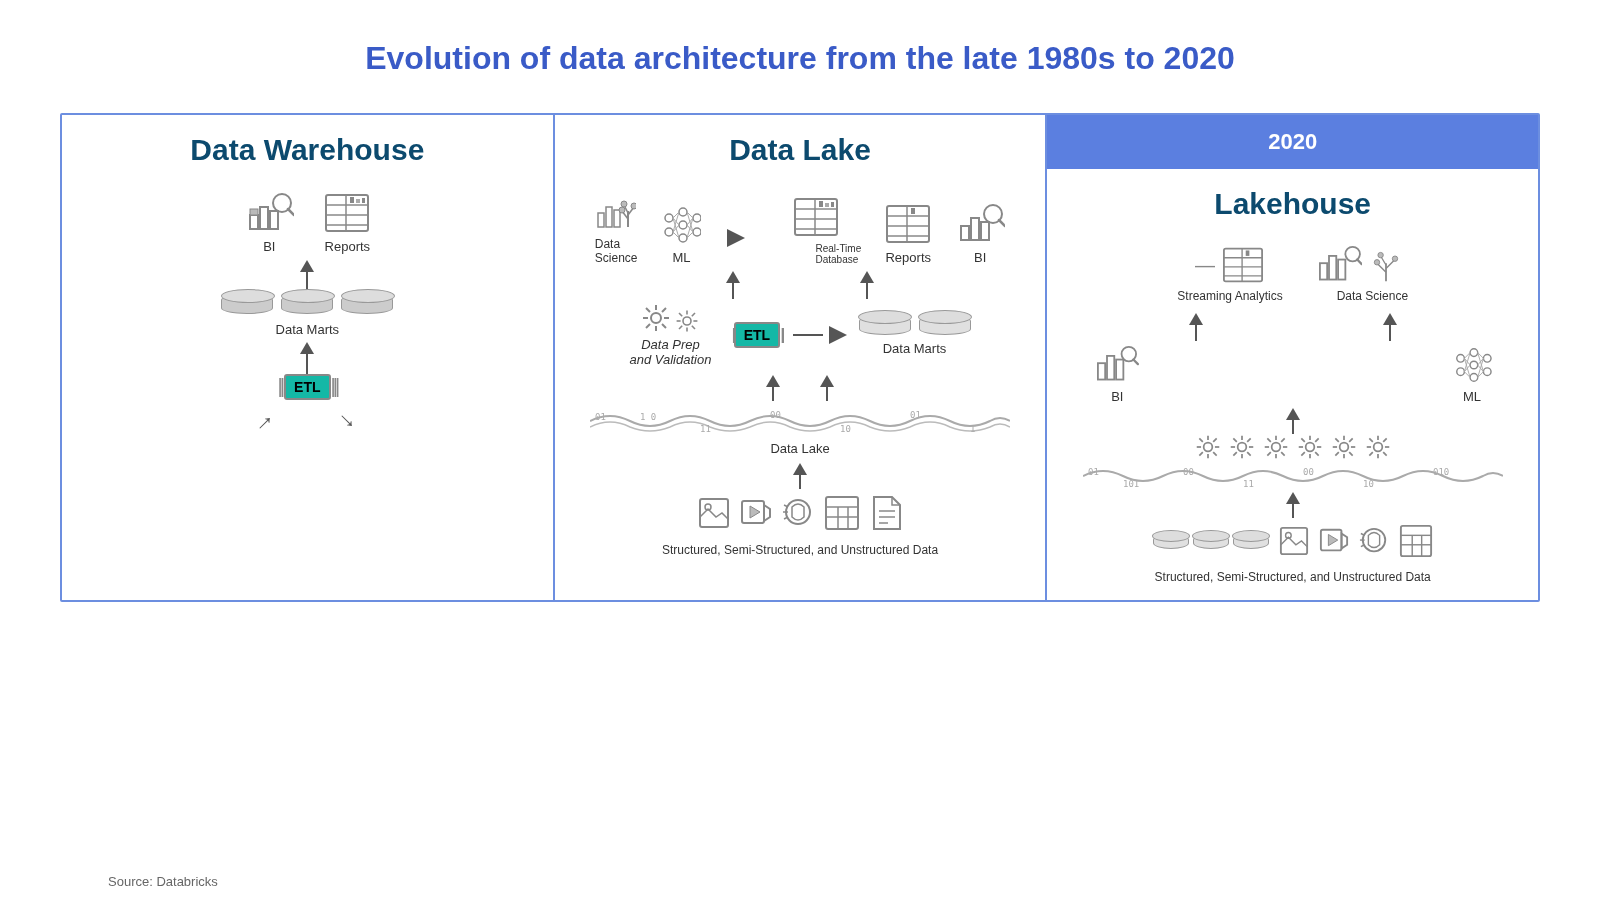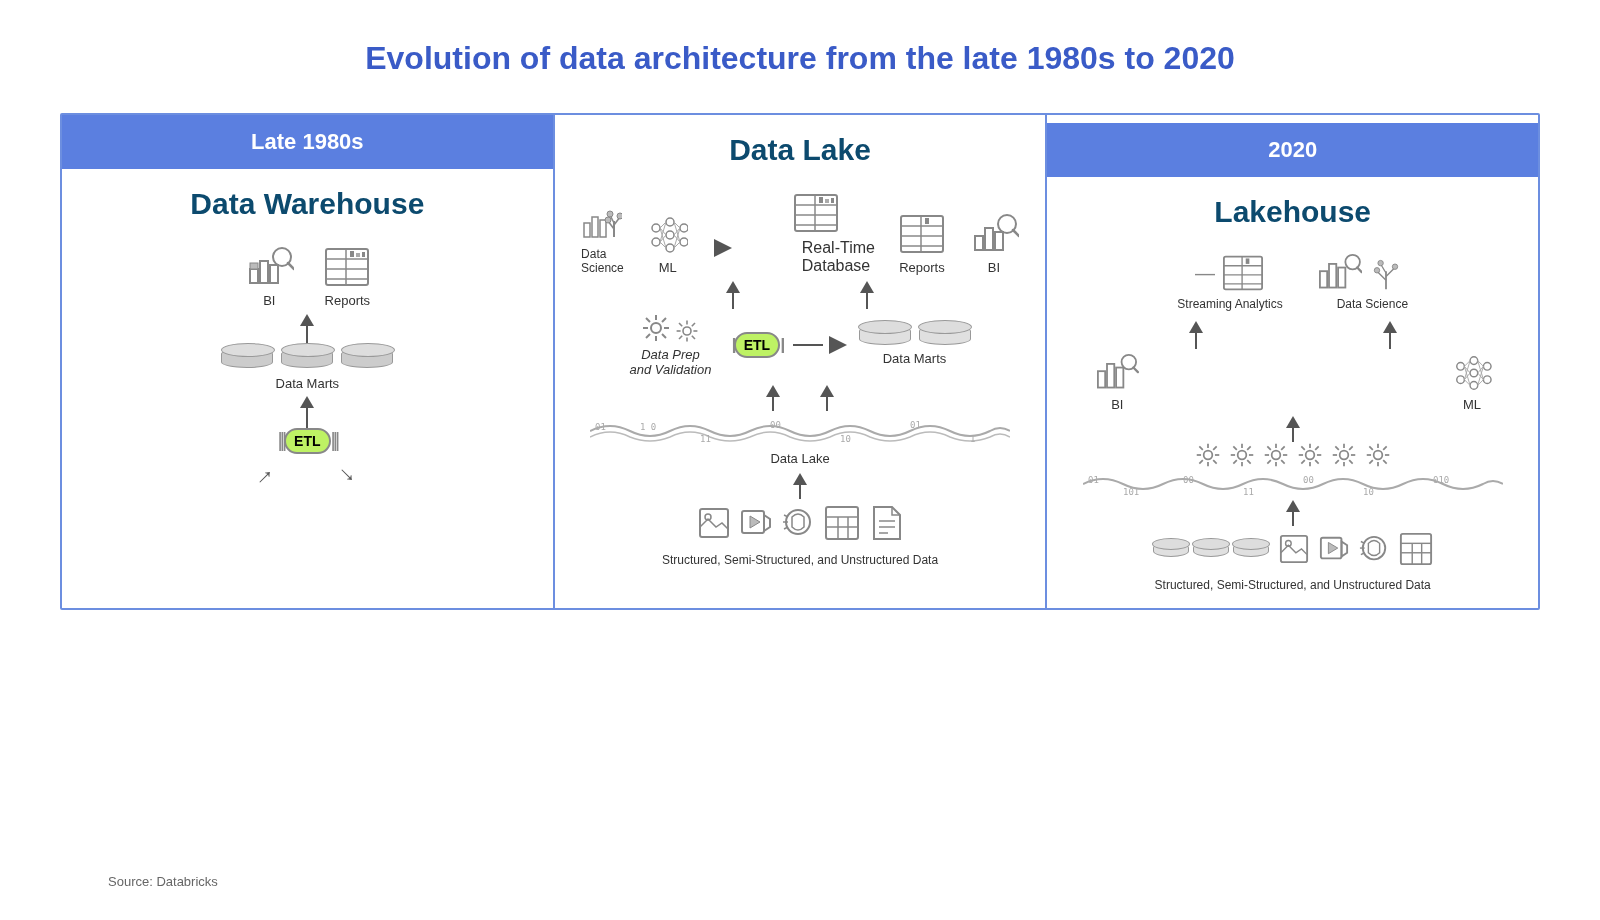--- a/index.html
+++ b/index.html
@@ -217,7 +217,6 @@
 <div class="diagram-container">
 
   <div class="column">
-    <div class="col-header">Late 1980s</div>
     <div class="col-title">Data Warehouse</div>
     <div class="col1-body">
 

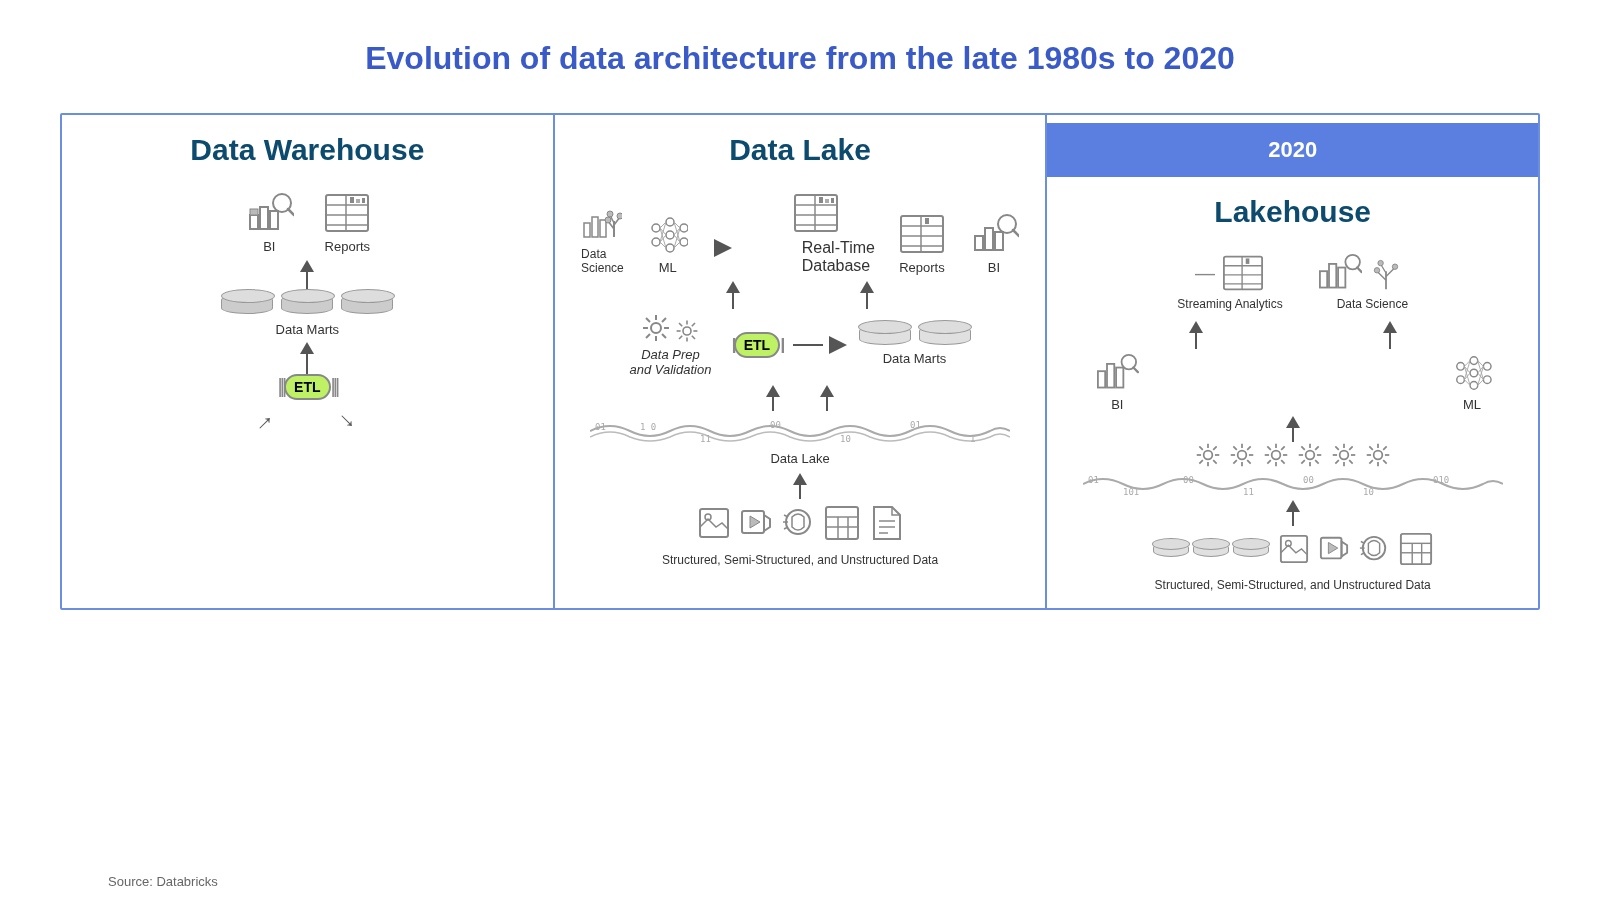--- a/index.html
+++ b/index.html
@@ -516,7 +516,7 @@
     </div>
   </div>
 
-  <div class="column" style="border-right:none;margin-top:8px;">
+  <div class="column" style="border-right:none;">
     <div class="col-header">2020</div>
     <div class="col-title">Lakehouse</div>
     <div class="col3-body">

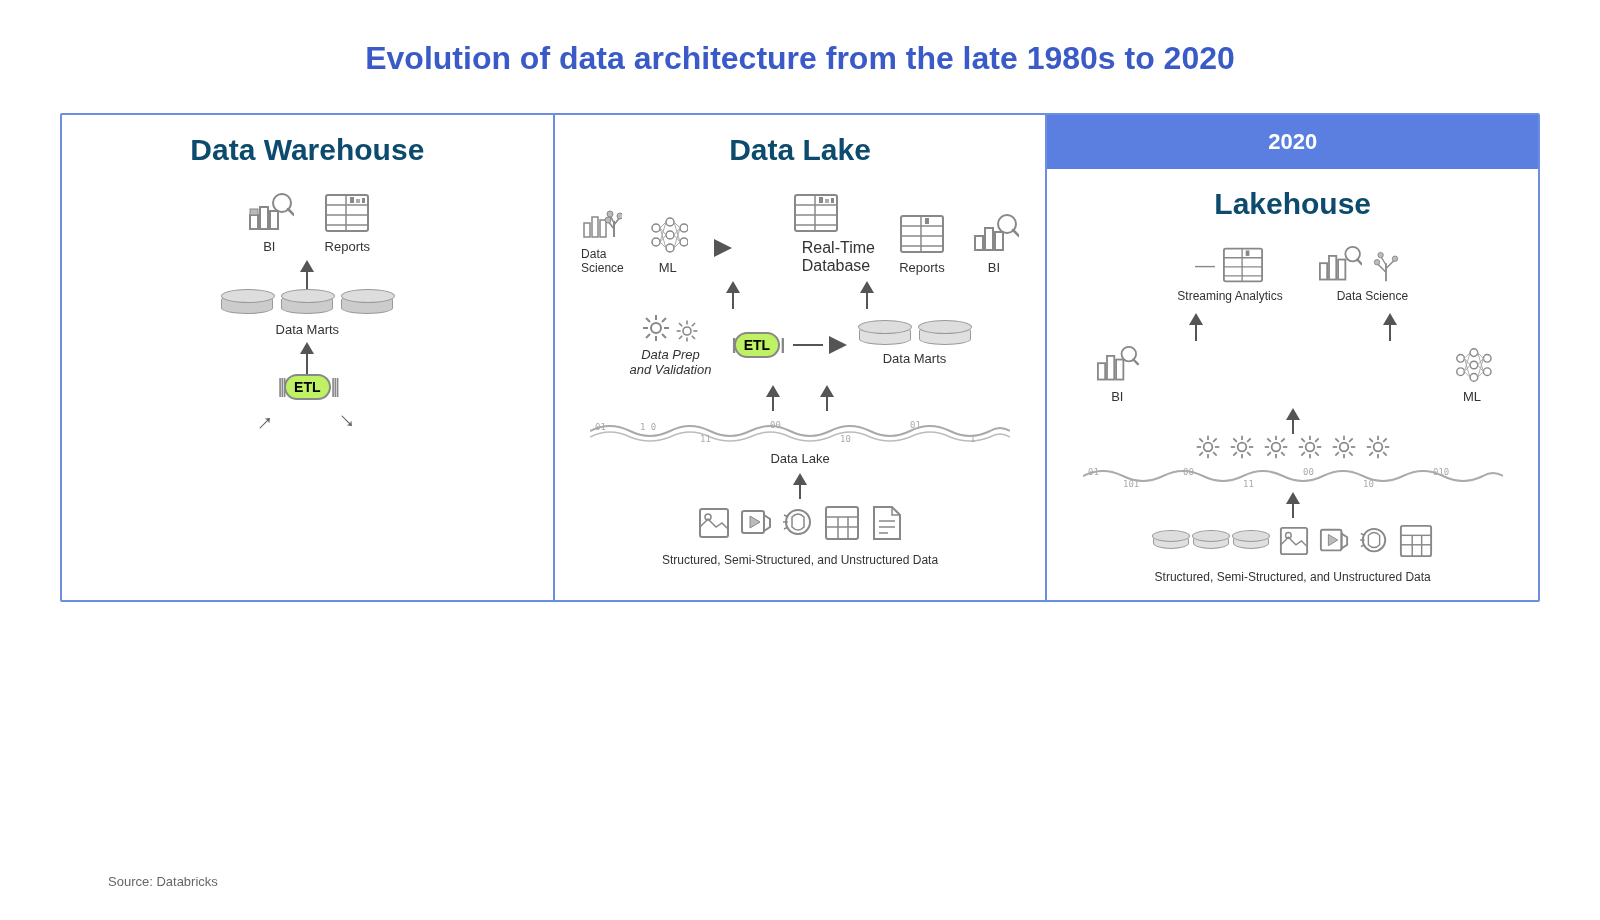--- a/index.html
+++ b/index.html
@@ -353,7 +353,7 @@
             <rect x="32" y="8" width="4" height="4" fill="#aaa"></rect>
             <rect x="38" y="7" width="3" height="5" fill="#888"></rect>
           </svg>
-          <span style="font-size:16px;margin-left:44px;">Real-Time<br>Database</span>
+          <span style="font-size:10px;margin-left:44px;">Real-Time<br>Database</span>
         </div>
 
         <div class="icon-label">

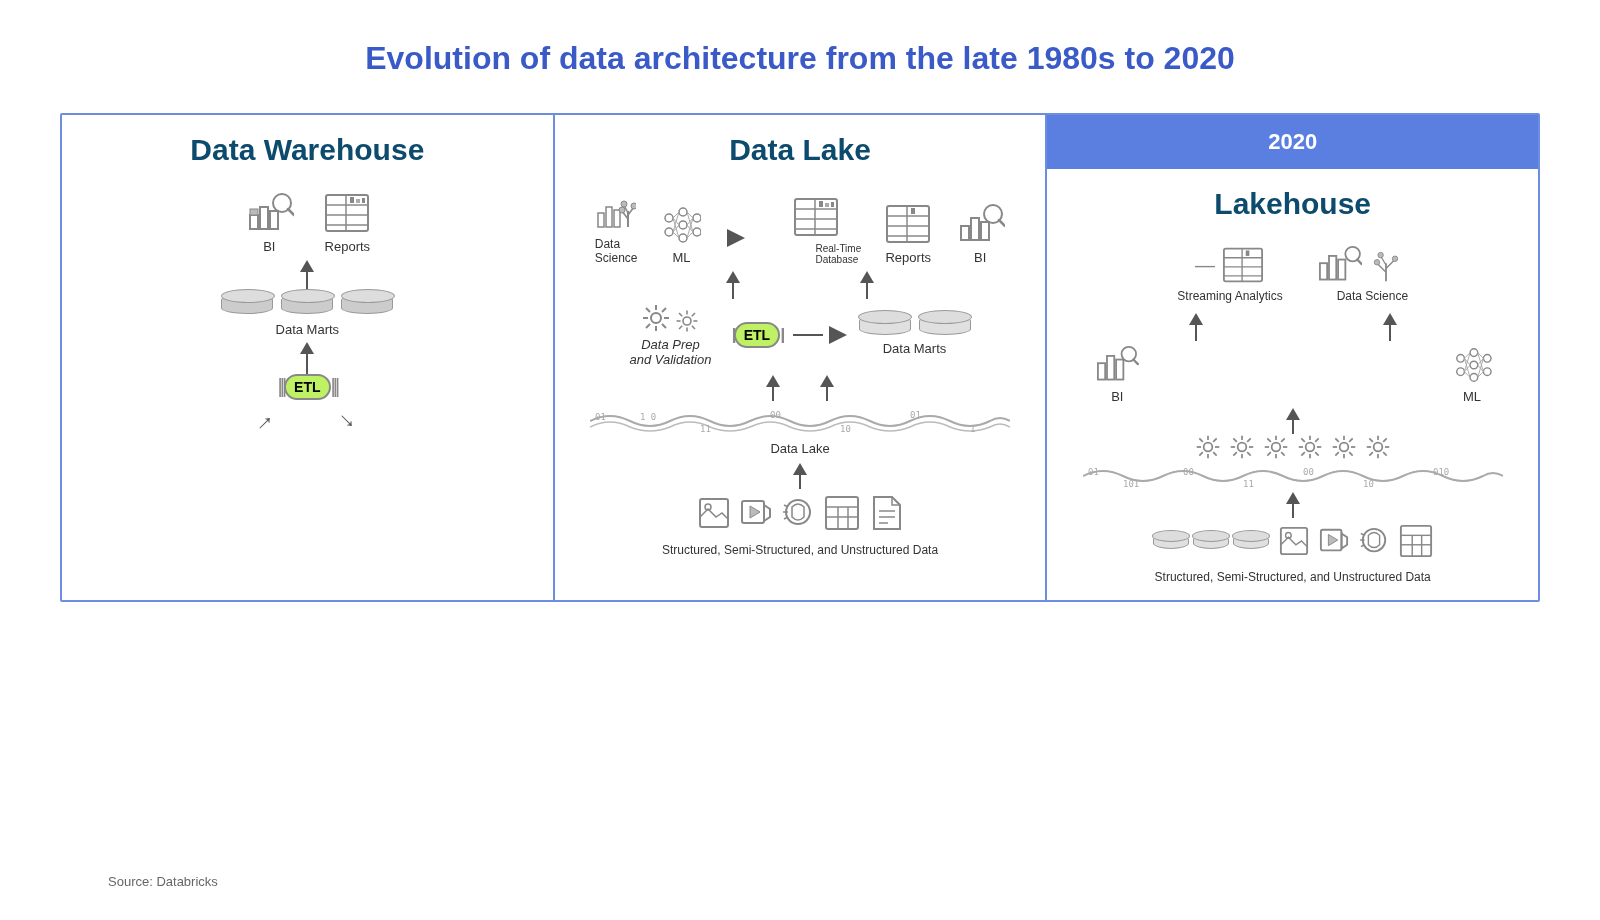--- a/index.html
+++ b/index.html
@@ -89,11 +89,11 @@
       display: flex;
       align-items: center;
       border: 2px solid #888;
-      border-radius: 13px;
+      border-radius: 3px;
       padding: 3px 8px;
       font-size: 14px;
       font-weight: 600;
-      background: #bef264;
+      background: #14b8a6;
       gap: 6px;
     }
 

